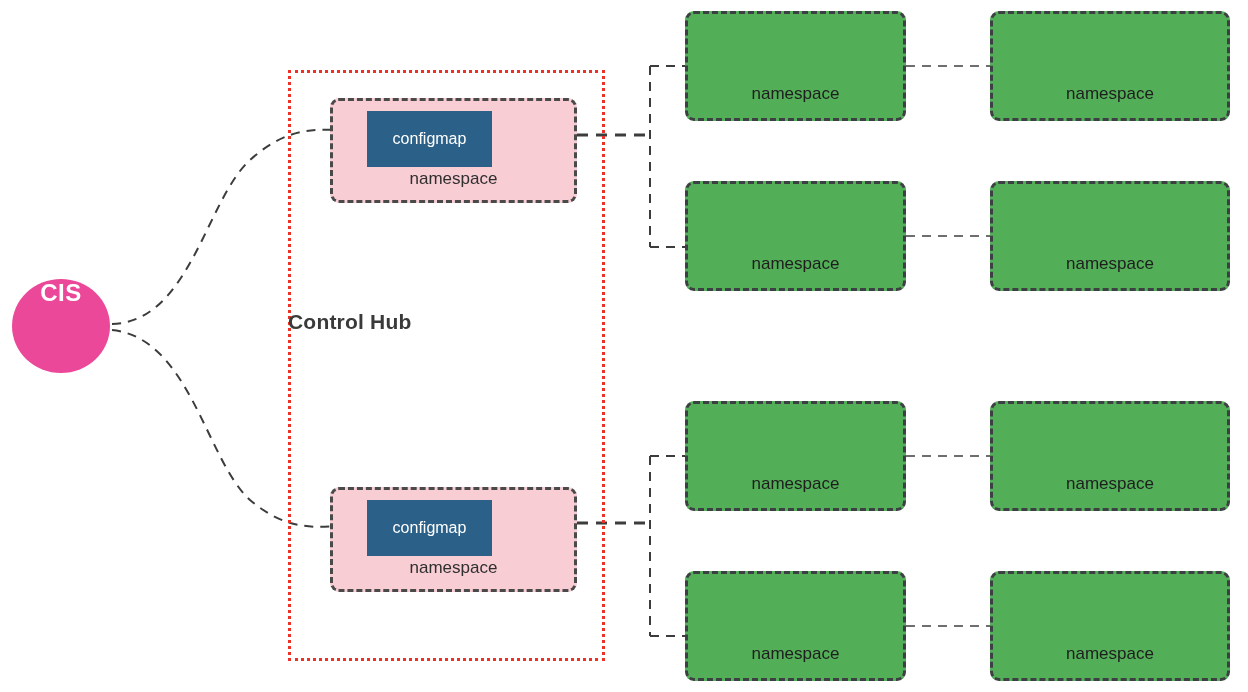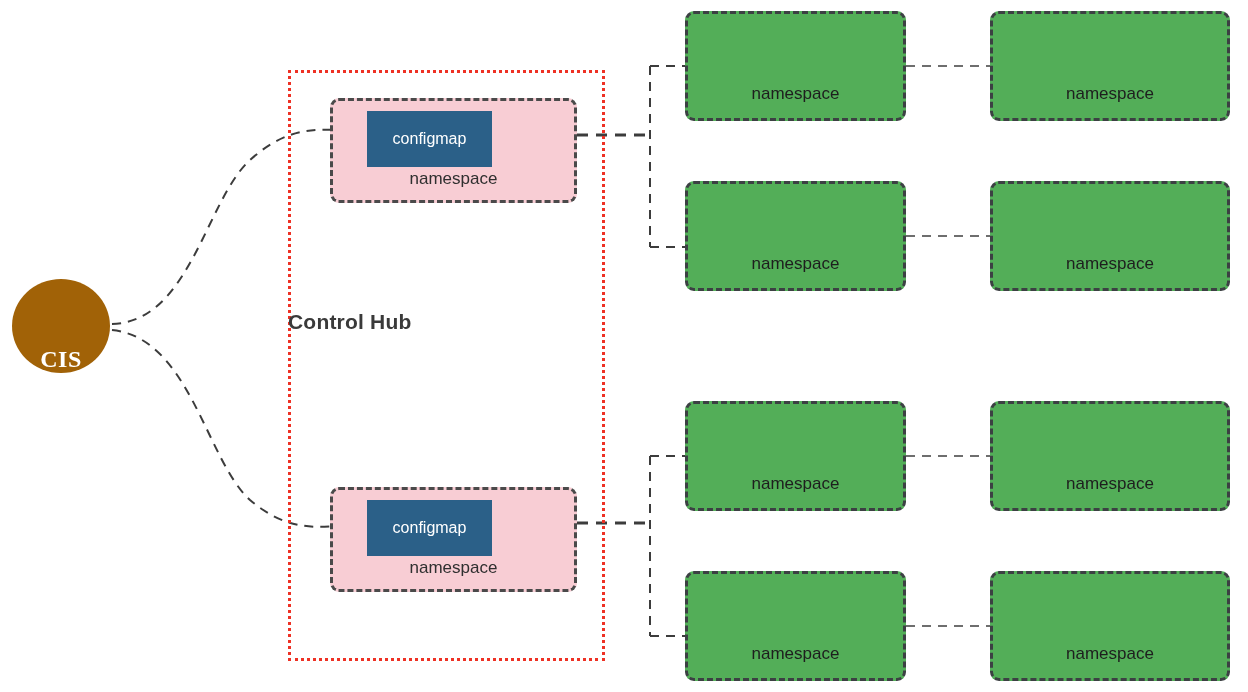--- a/index.html
+++ b/index.html
@@ -33,11 +33,10 @@
     width: 98px;
     height: 94px;
     border-radius: 50%;
-    background: #a16207;
+    background: #ec4899;
     display: flex;
-    align-items: flex-end;
+    align-items: flex-start;
     justify-content: center;
-    font-family: Liberation Serif, serif;
   }
   .cis-label {
     color: #ffffff;

